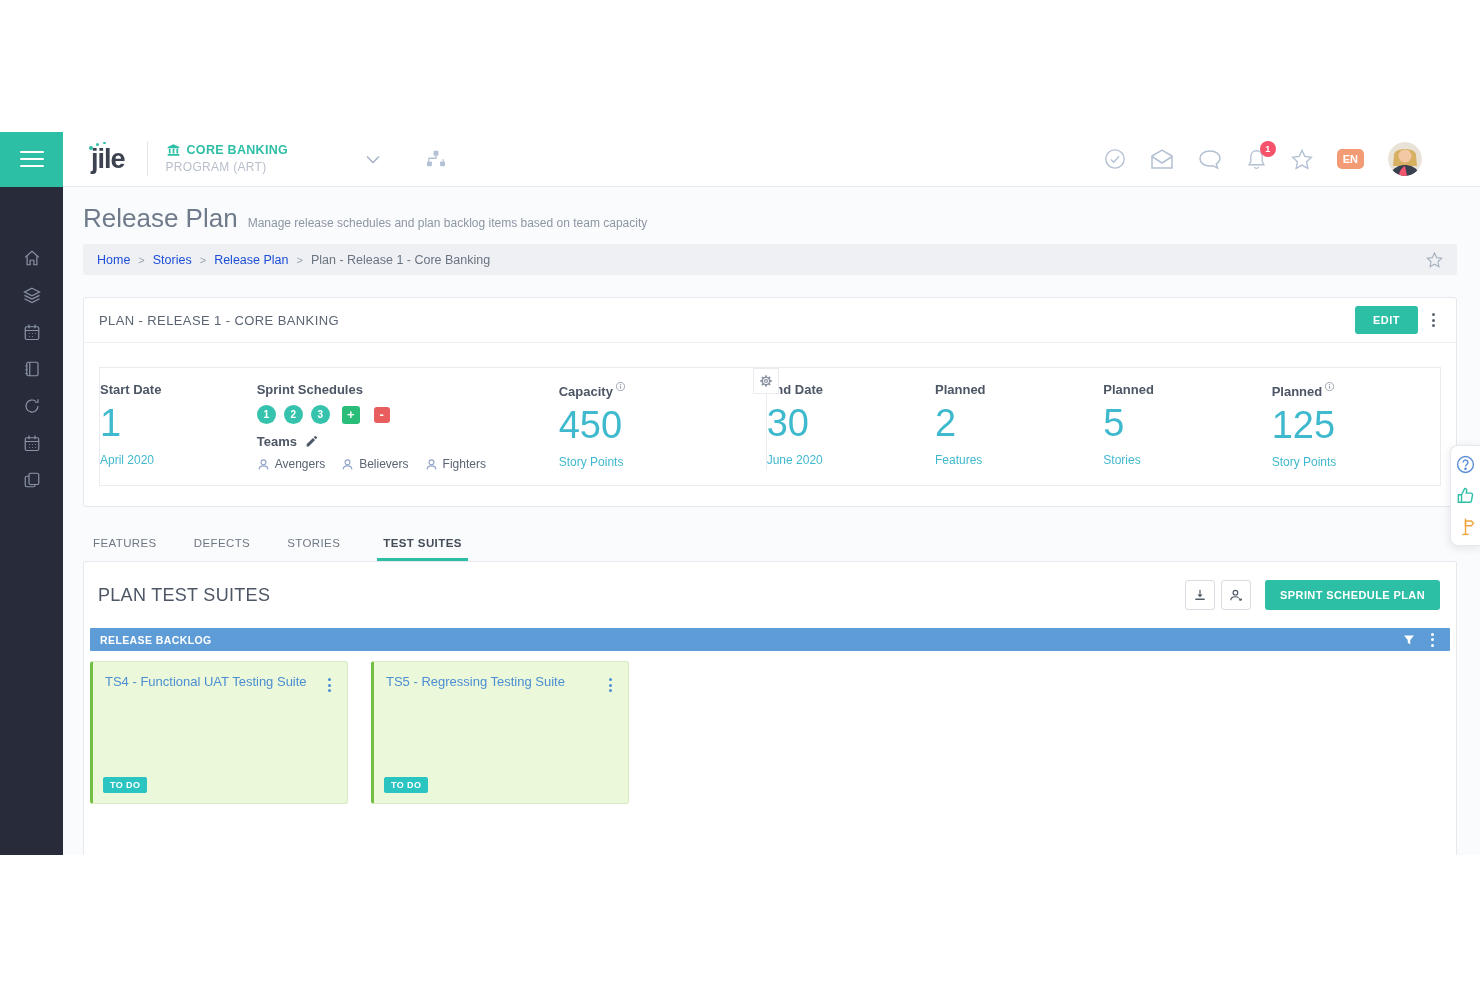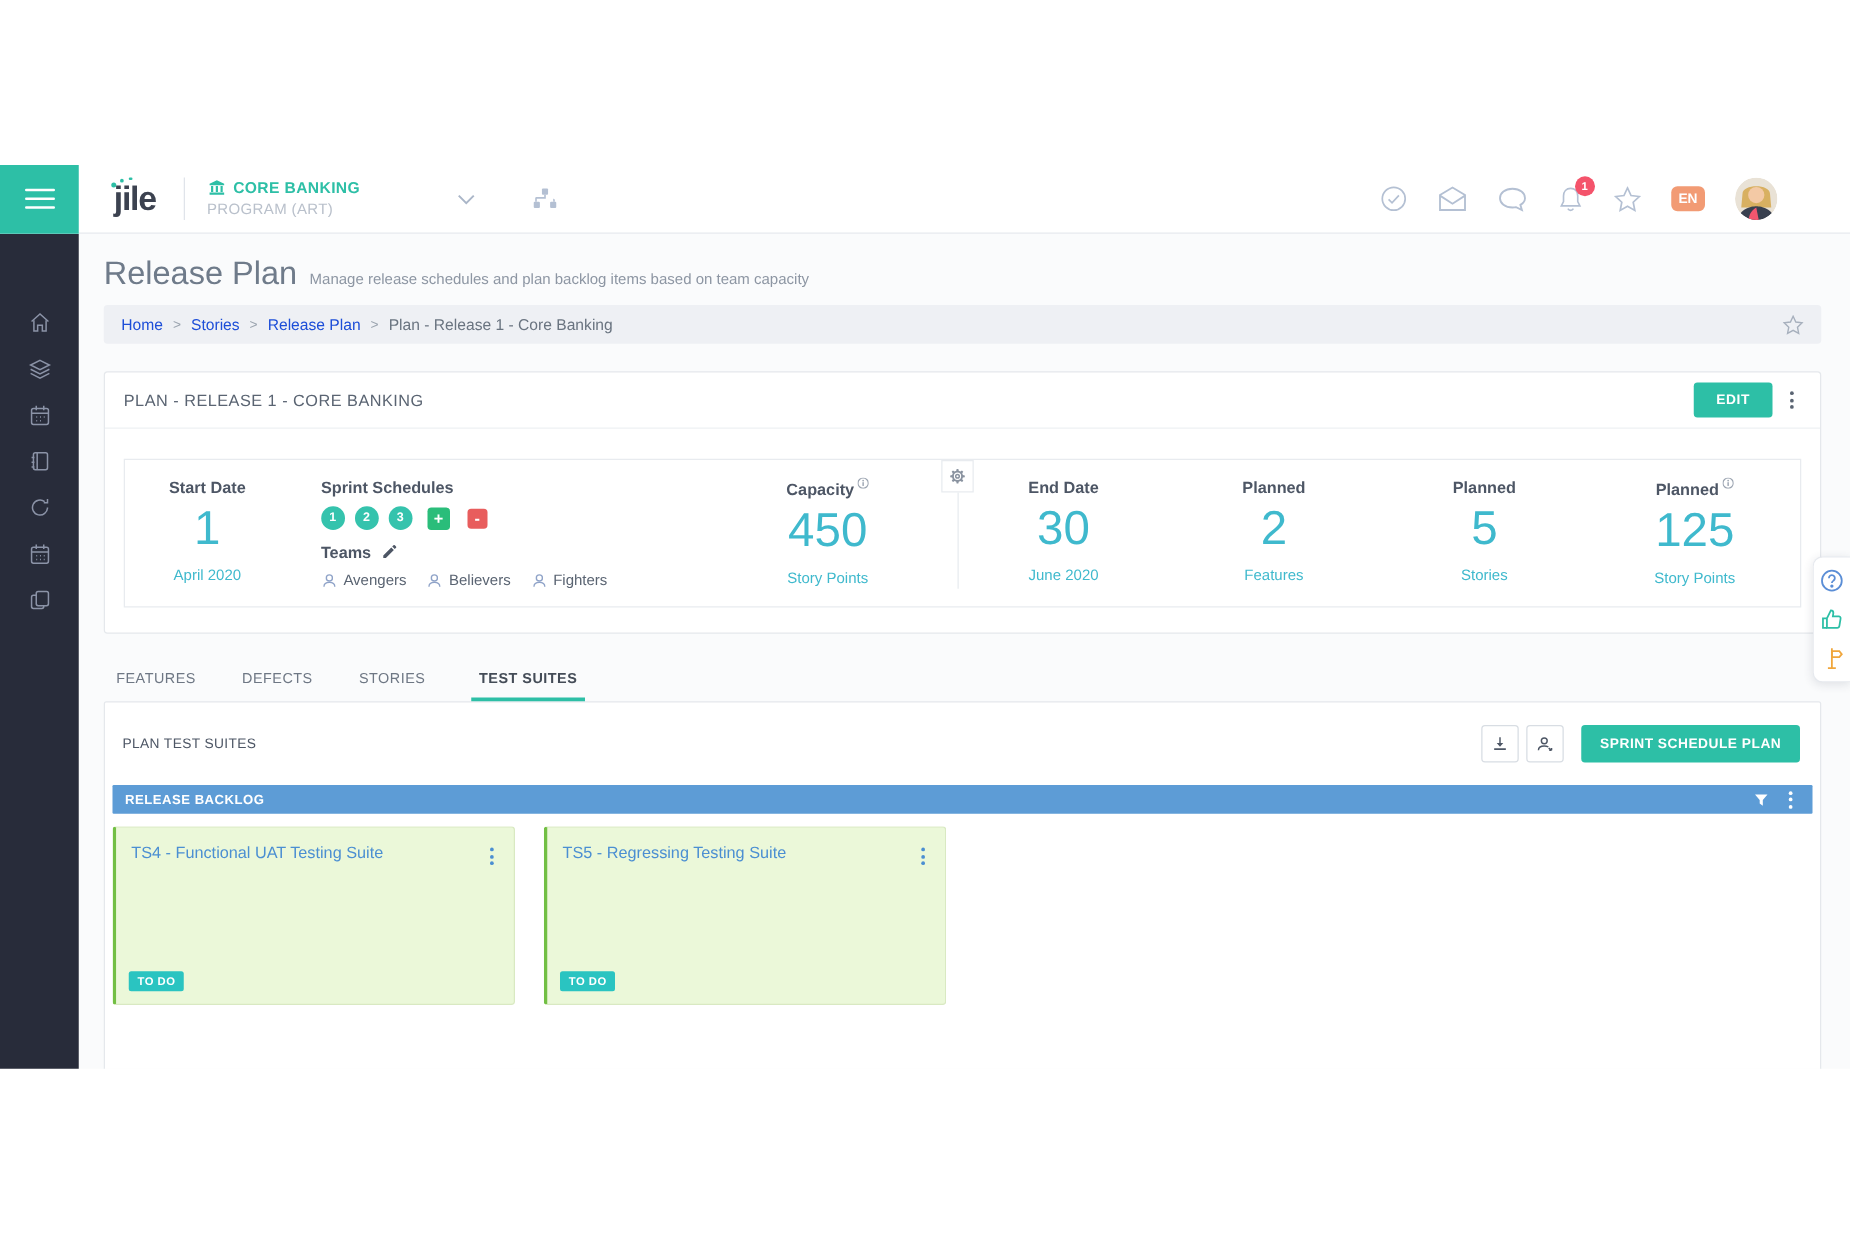--- a/index.html
+++ b/index.html
@@ -55,7 +55,7 @@
   .kebab.white i { background:#fff; }
 
   .stats-box { margin:24px 15px 20px; border:1px solid #e8ebef; display:flex; padding:12px 0 14px; position:relative; }
-  .stat-cell { text-align:center; padding-top:2px; }
+  .stat-cell { text-align:left; padding-top:2px; }
   .stat-label { font-size:13px; color:#4d5665; font-weight:bold; }
   .stat-label .info { color:#9aa3b0; margin-left:3px; vertical-align:super; display:inline-flex; }
   .stat-value { font-size:38px; color:#3fb9cd; margin-top:6px; line-height:1.1; }

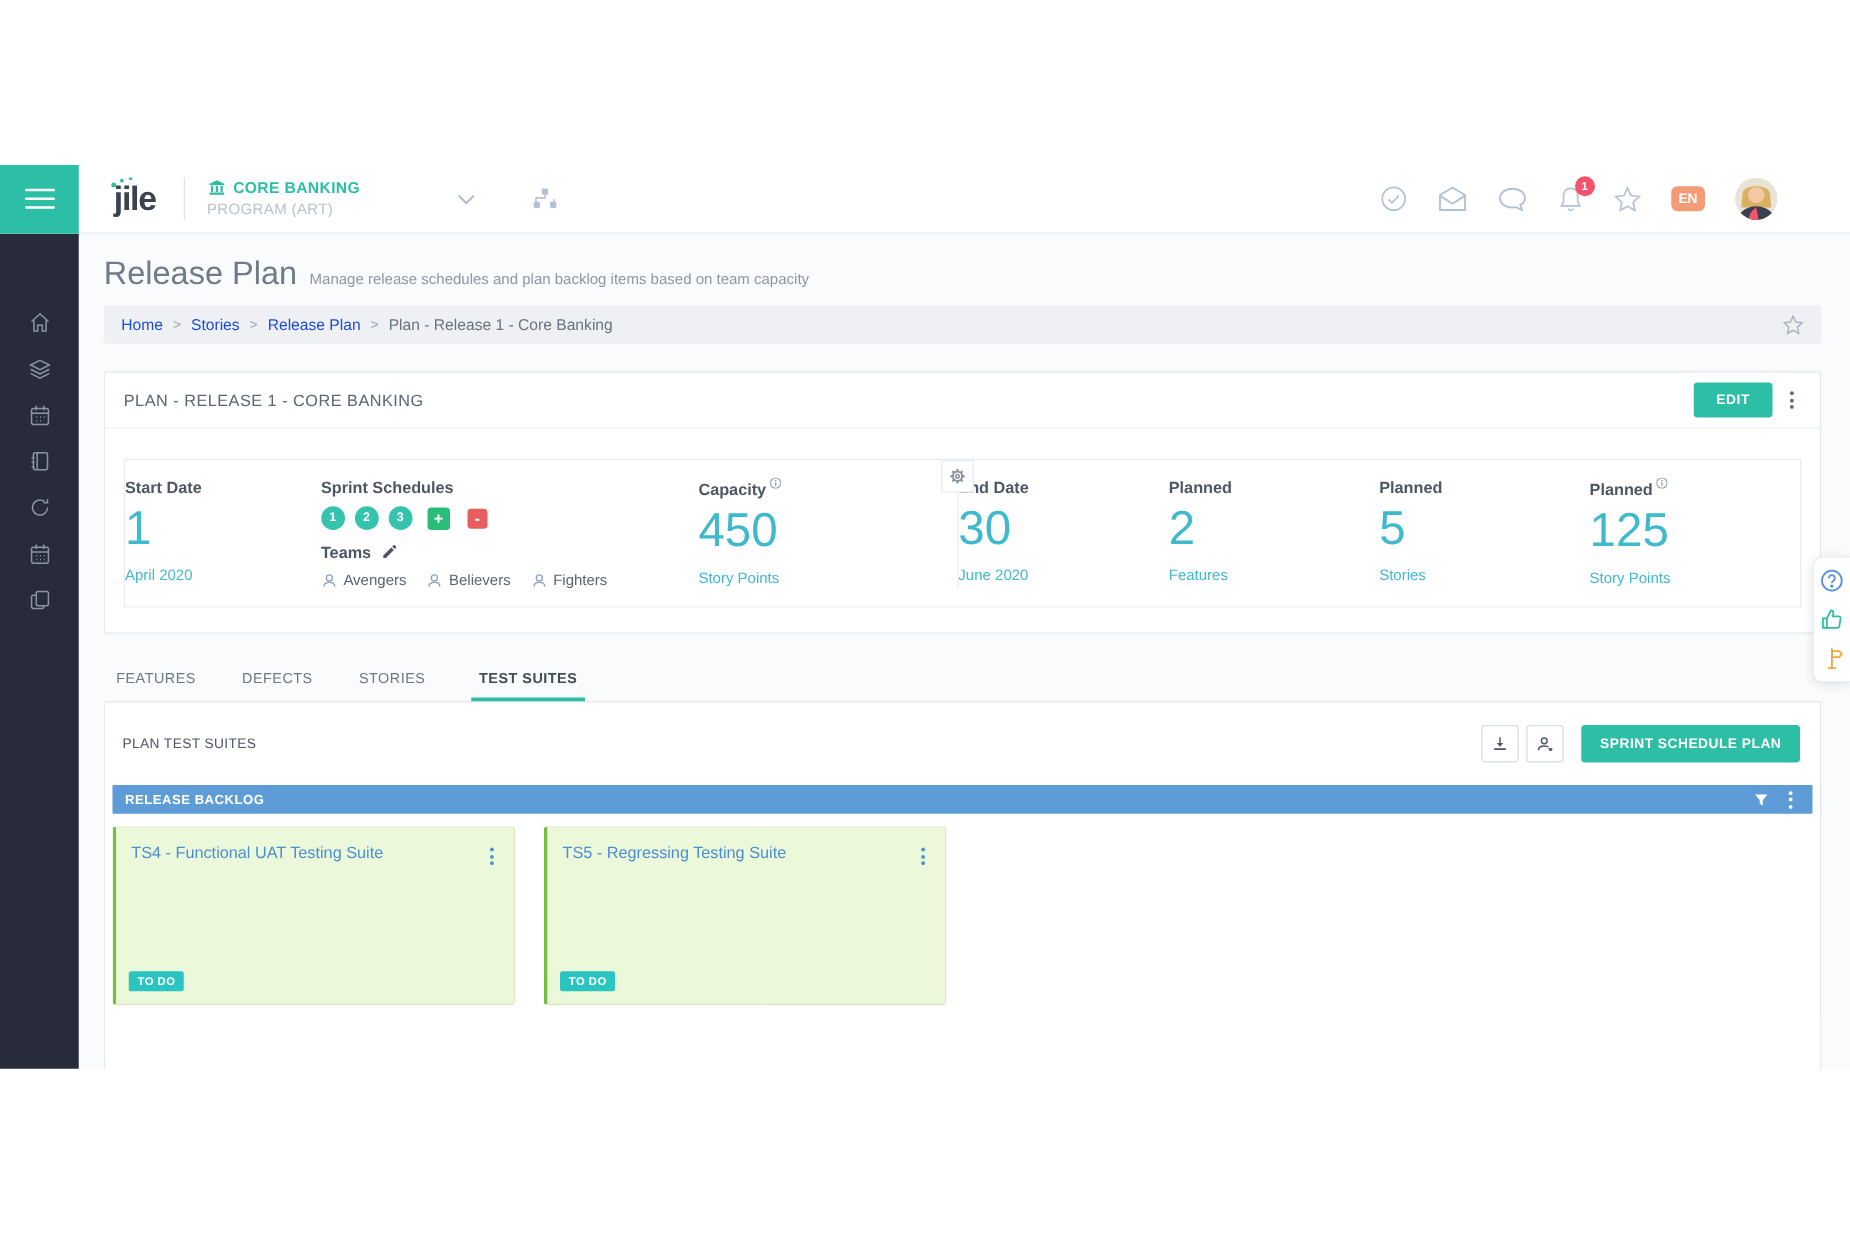--- a/index.html
+++ b/index.html
@@ -84,7 +84,7 @@
   
   .suite-panel { background:#fff; border:1px solid #e5e8ec; border-radius:2px; height:302px; }
   .suite-head { height:66px; display:flex; align-items:center; padding:0 16px 0 14px; }
-  .suite-title { font-size:11px; color:#4d5665; letter-spacing:.3px; }
+  .suite-title { font-size:18px; color:#4d5665; letter-spacing:.3px; }
   .suite-actions { margin-left:auto; display:flex; align-items:center; gap:6px; }
   .sq-btn { width:30px; height:30px; background:#fff; border:1px solid #d8dde3; border-radius:3px; display:flex; align-items:center; justify-content:center; color:#4d5665; cursor:pointer; }
   .ssp-btn { background:#2dbfa6; color:#fff; border:none; font-size:11px; font-weight:bold; letter-spacing:.4px; padding:9px 15px; border-radius:3px; cursor:pointer; margin-left:8px; font-family:inherit; }

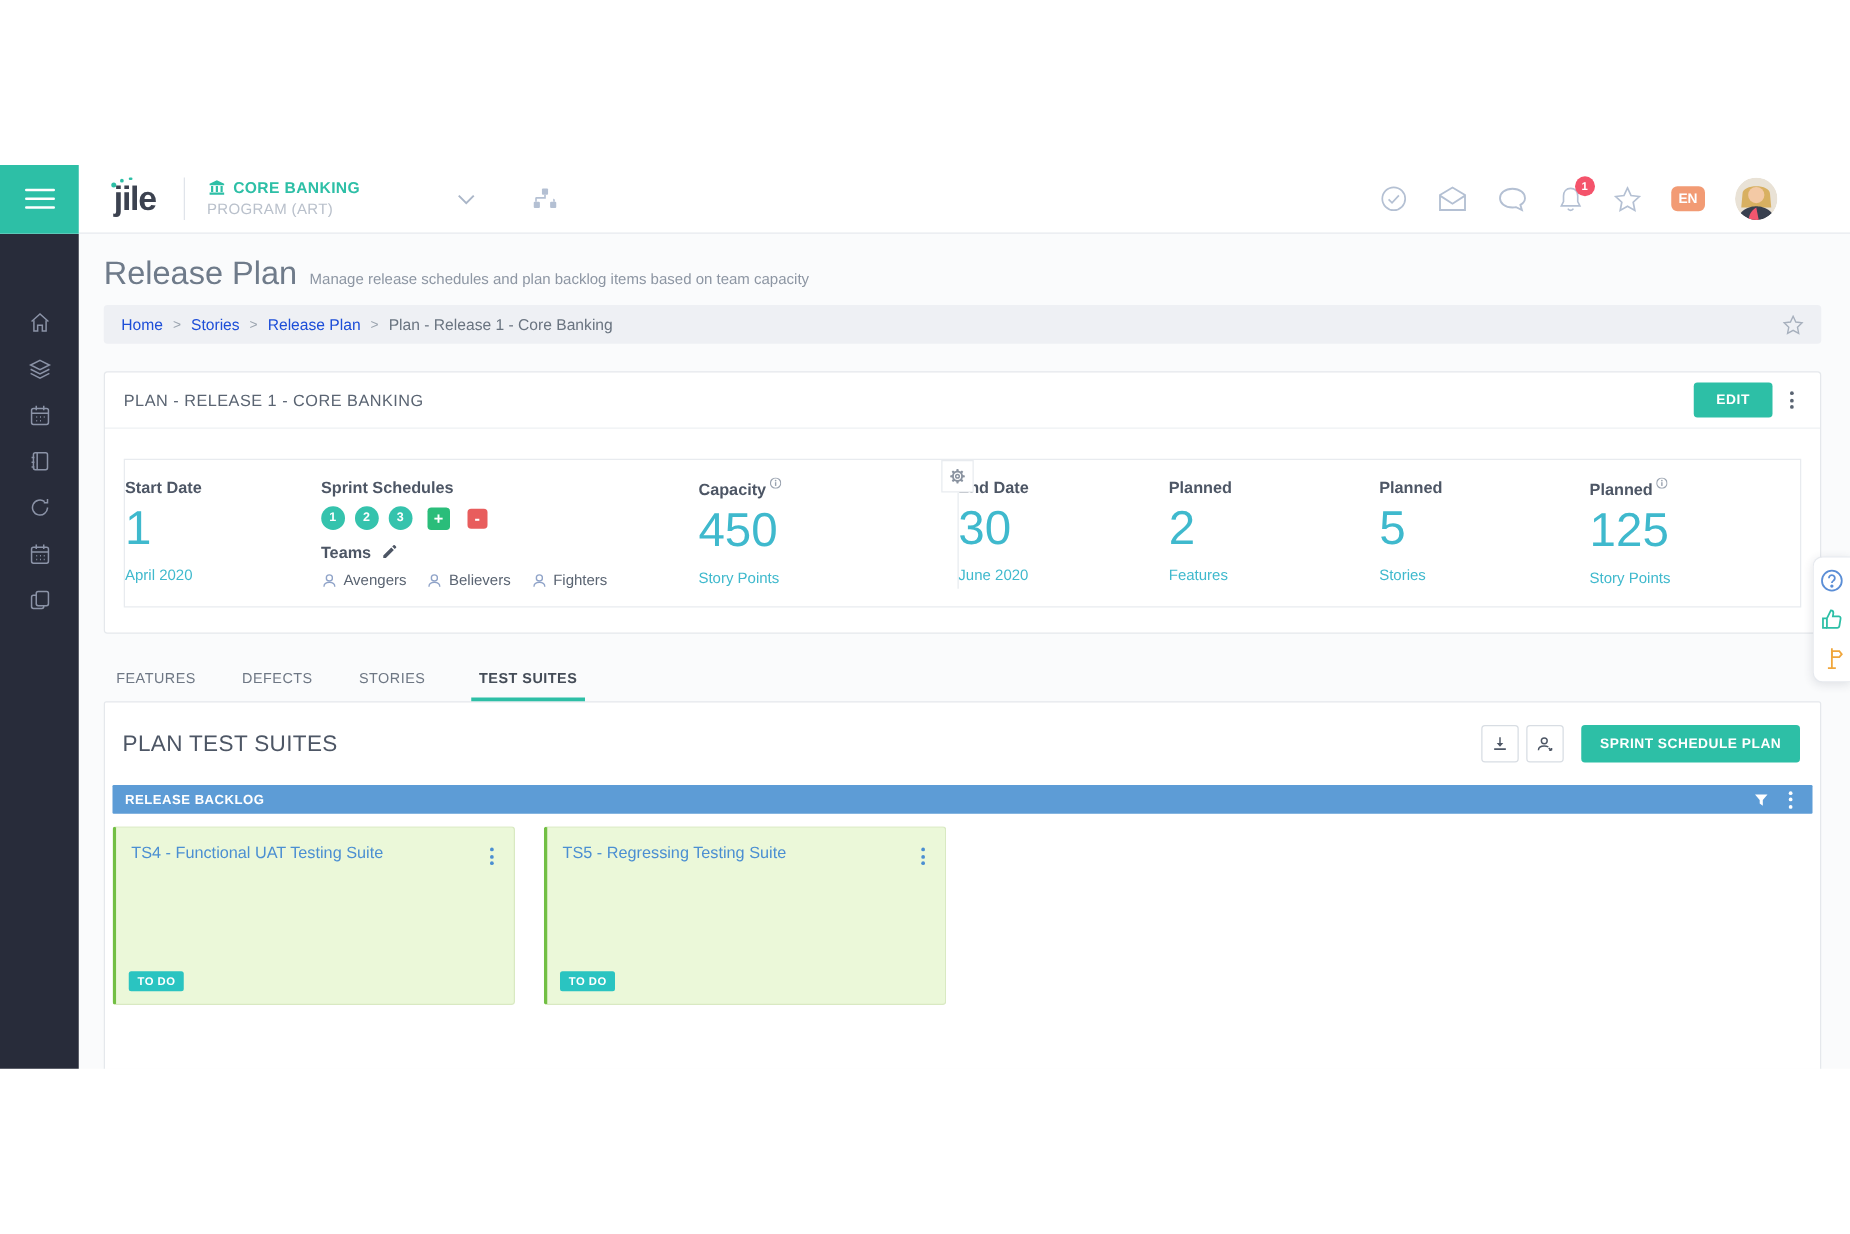--- a/index.html
+++ b/index.html
@@ -92,7 +92,7 @@
   .backlog-title { color:#fff; font-size:10.5px; font-weight:bold; letter-spacing:.4px; }
   .backlog-actions { margin-left:auto; display:flex; align-items:center; gap:10px; color:#fff; }
   .cards-row { display:flex; gap:23px; padding:10px 0 0 6px; }
-  .suite-card { width:322px; height:143px; background:#ebf8d9; border:1px solid #d9e9c2; border-left:3px solid #72bf44; border-radius:3px; position:relative; padding:12px 10px 12px 12px; cursor:pointer; }
+  .suite-card { width:258px; height:143px; background:#ebf8d9; border:1px solid #d9e9c2; border-left:3px solid #72bf44; border-radius:3px; position:relative; padding:12px 10px 12px 12px; cursor:pointer; }
   .card-top { display:flex; align-items:flex-start; }
   .card-title { font-size:13px; color:#4b8fd2; line-height:1.3; padding-right:8px; }
   .card-kebab { margin-left:auto; }

